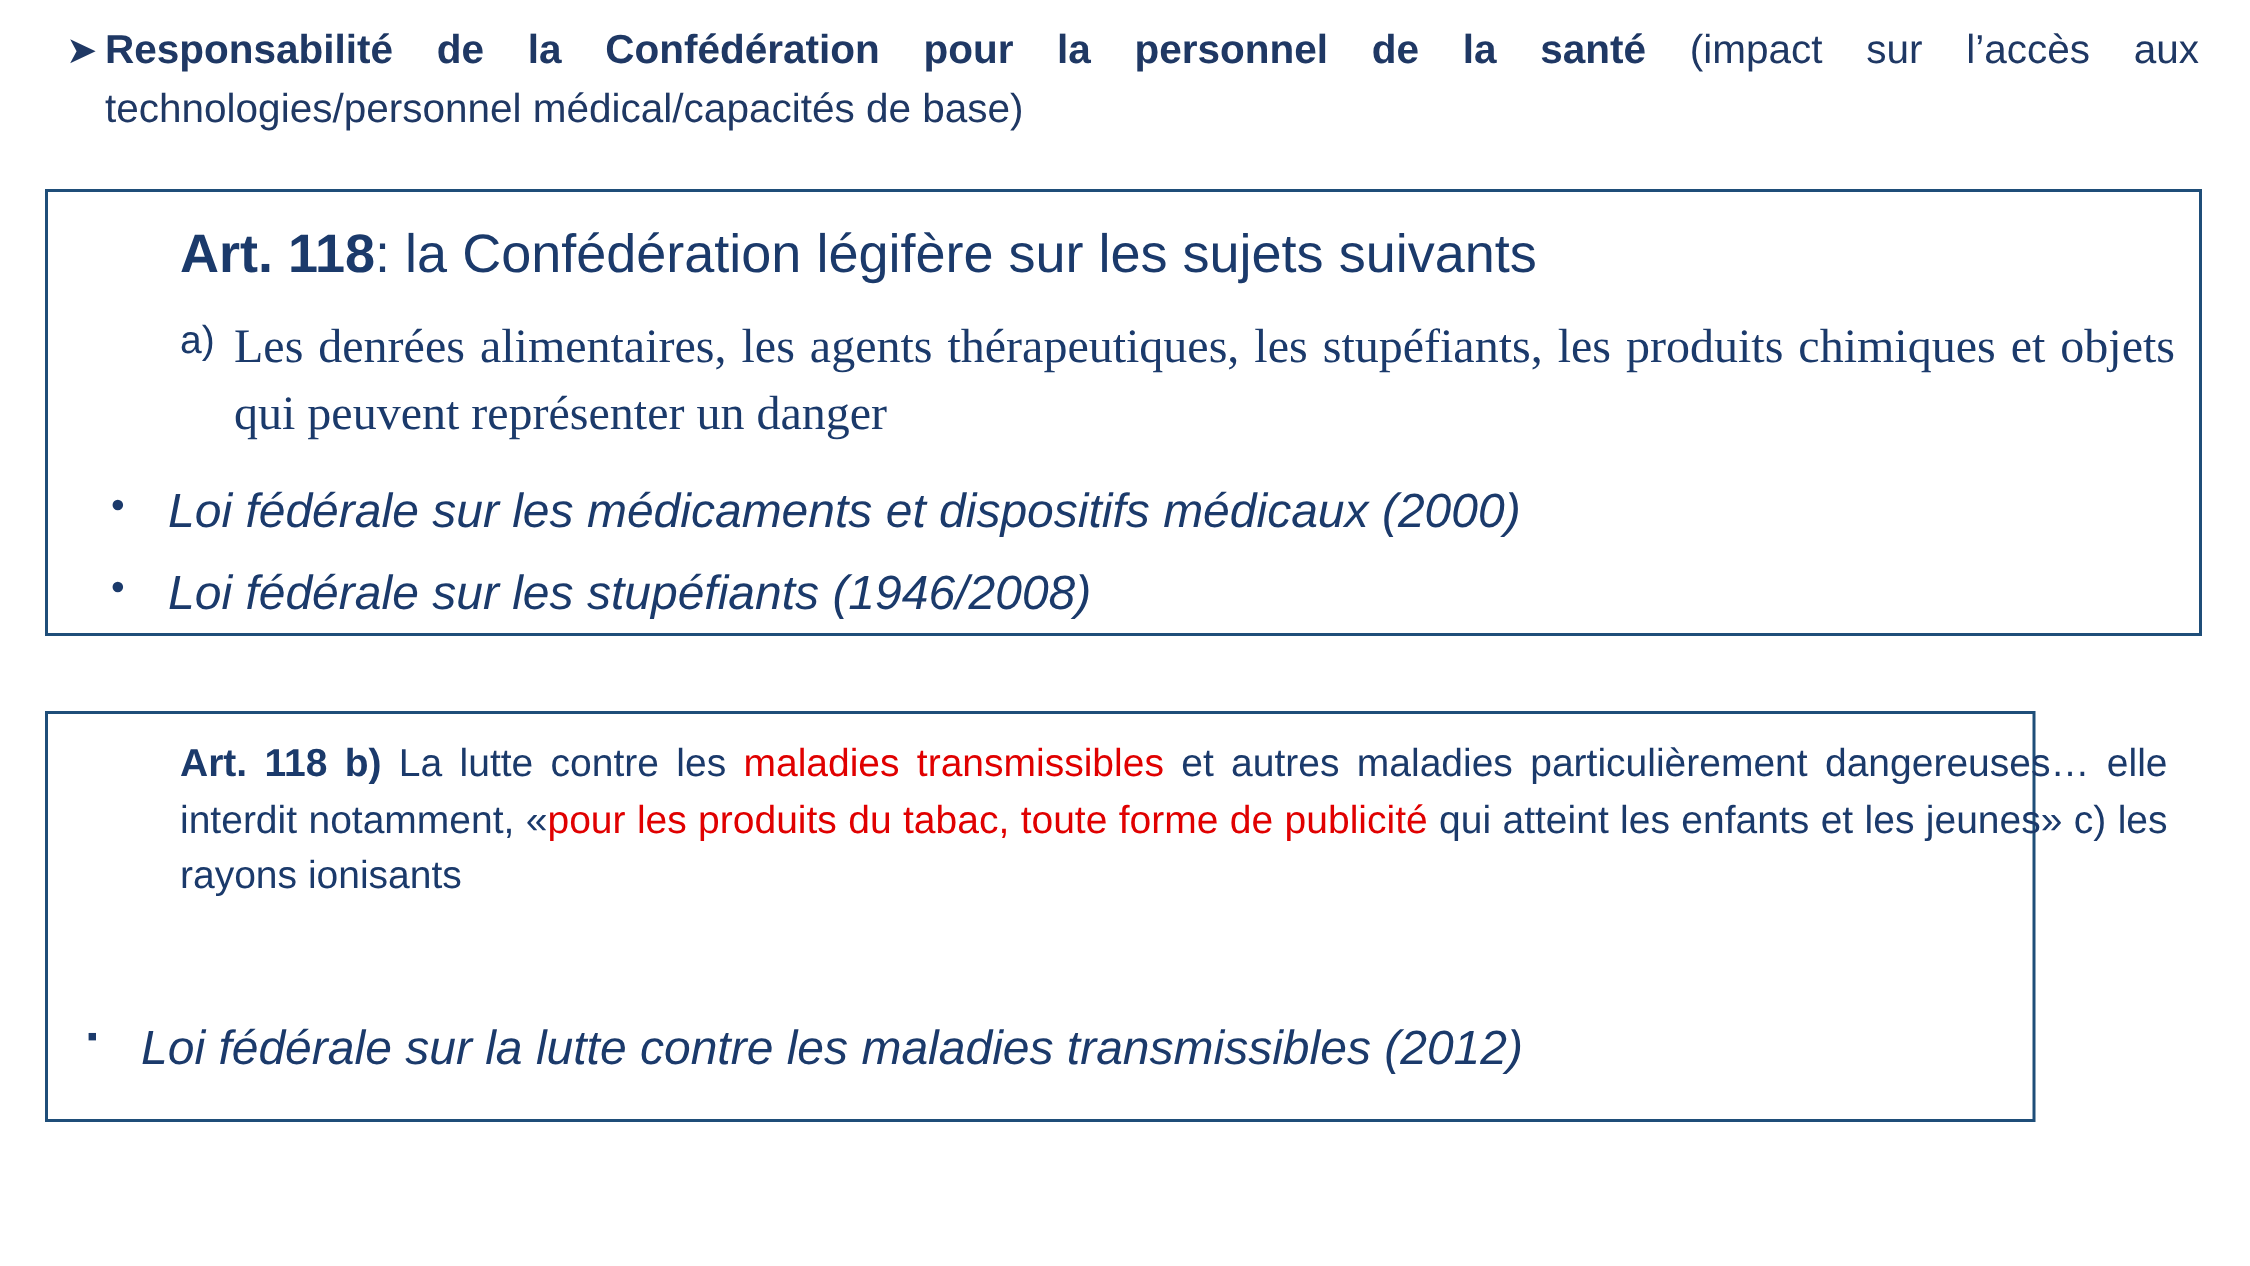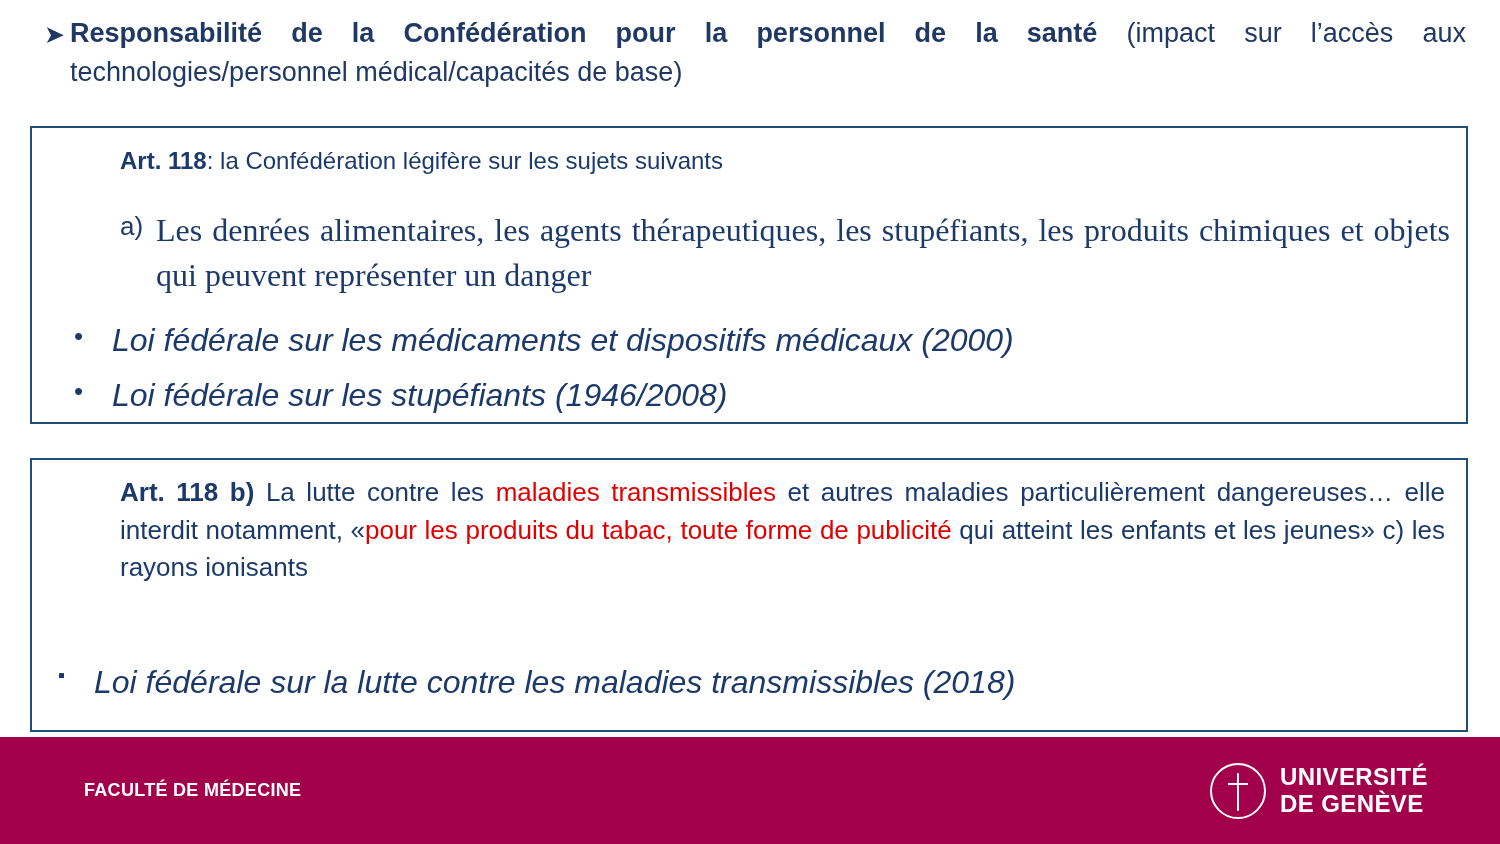--- a/index.html
+++ b/index.html
@@ -78,7 +78,7 @@
     left: 88px;
     top: 16px;
     width: 1320px;
-    font-size: 24px;
+    font-size: 36px;
     line-height: 1.4;
   }
   .art118-head b { font-weight: bold; }

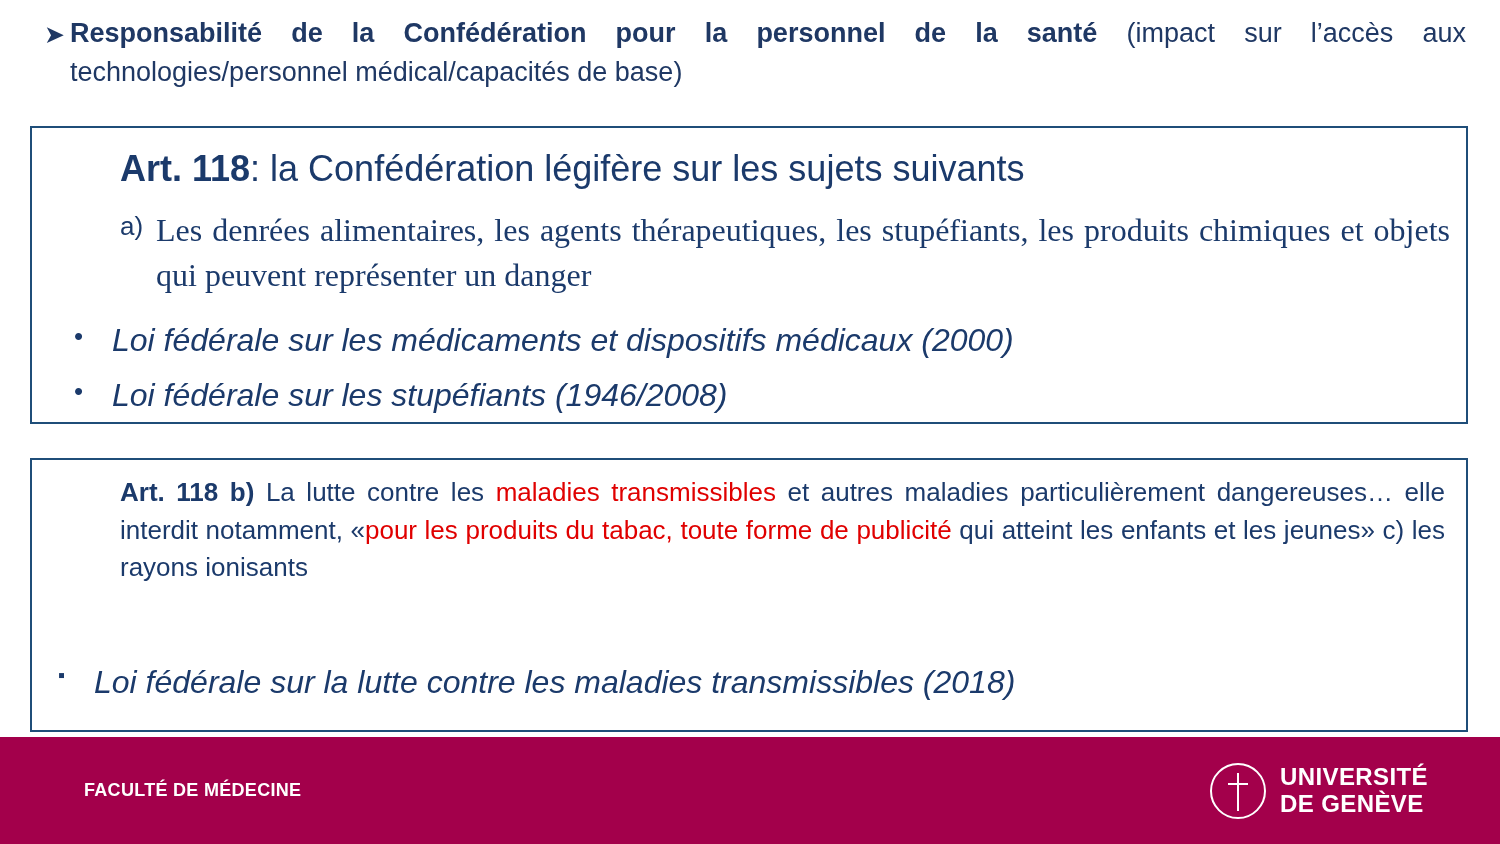--- a/index.html
+++ b/index.html
@@ -67,8 +67,8 @@
   }
   #box-art118b {
     left: 30px;
-    top: 458px;
-    width: 1438px;
+    top: 474px;
+    width: 1327px;
     height: 274px;
   }
 

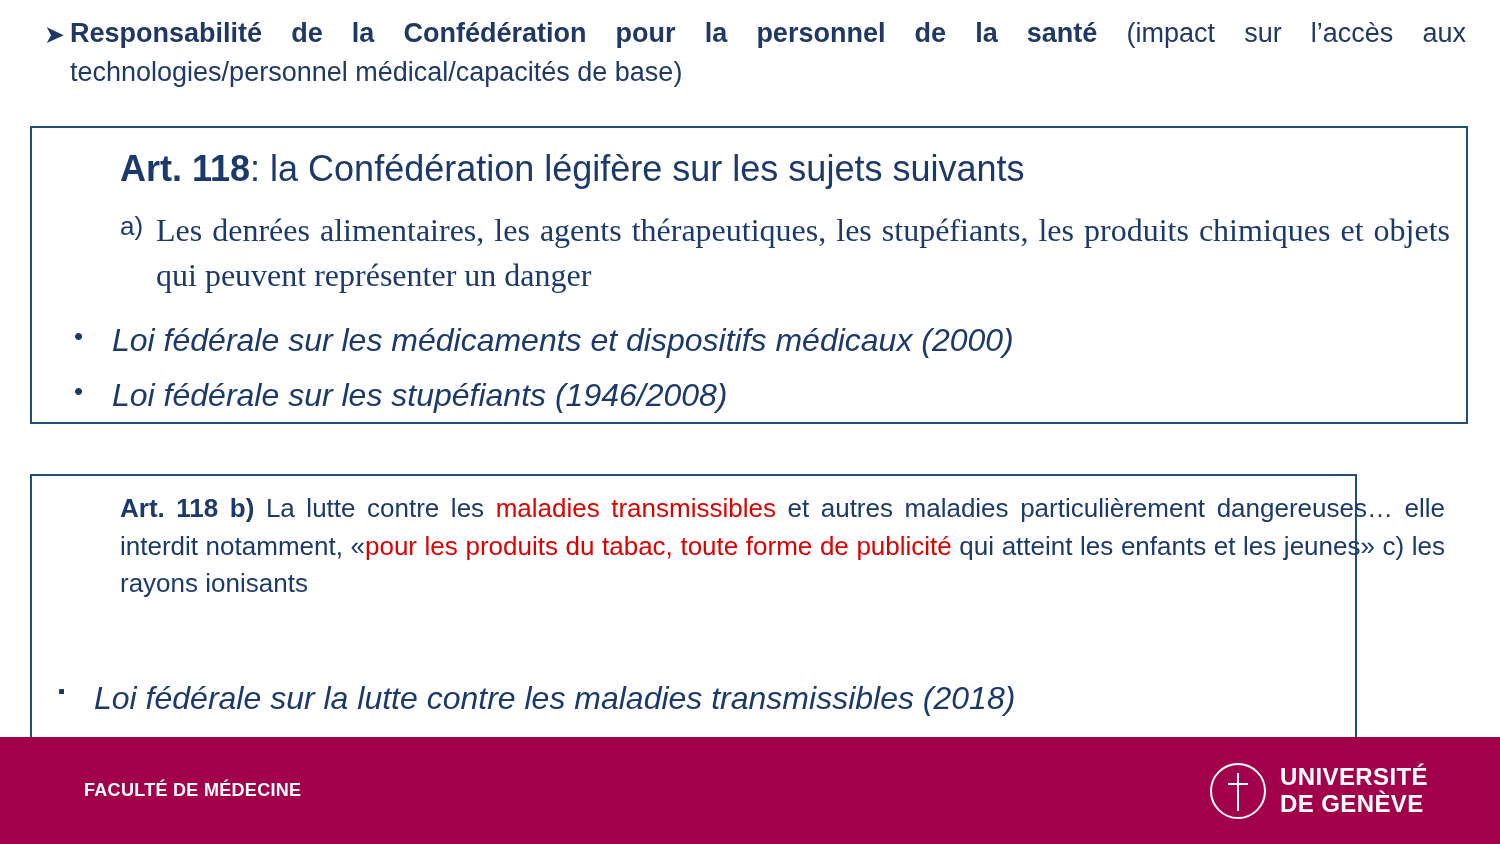--- a/index.html
+++ b/index.html
@@ -252,7 +252,7 @@
 
     <div class="sub-bullet" id="law-transmissibles">
       <span class="dot">▪</span>
-      <span class="body">Loi fédérale sur la lutte contre les maladies transmissibles (2018)</span>
+      <span class="body">Loi fédérale sur la lutte contre les maladies transmissibles (2012)</span>
     </div>
   </div>
 

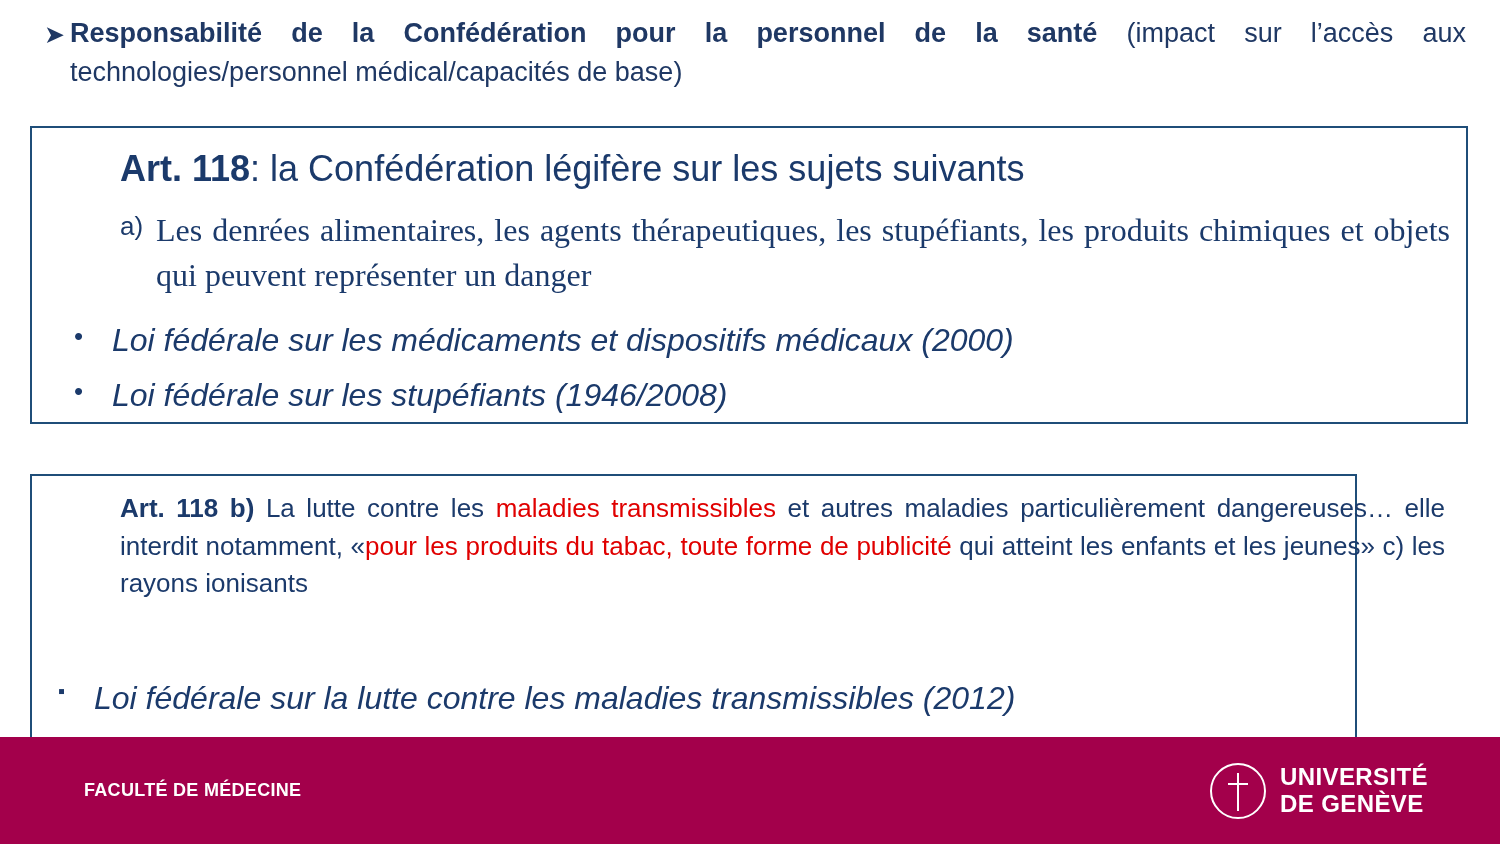--- a/index.html
+++ b/index.html
@@ -256,16 +256,6 @@
     </div>
   </div>
 
-  <div class="footer">
-    <div class="footer-text">FACULTÉ DE MÉDECINE</div>
-    <div class="logo">
-      <div class="crest"></div>
-      <div class="wordmark">
-        <div>UNIVERSITÉ</div>
-        <div>DE GENÈVE</div>
-      </div>
-    </div>
-  </div>
 
 </div>
 

